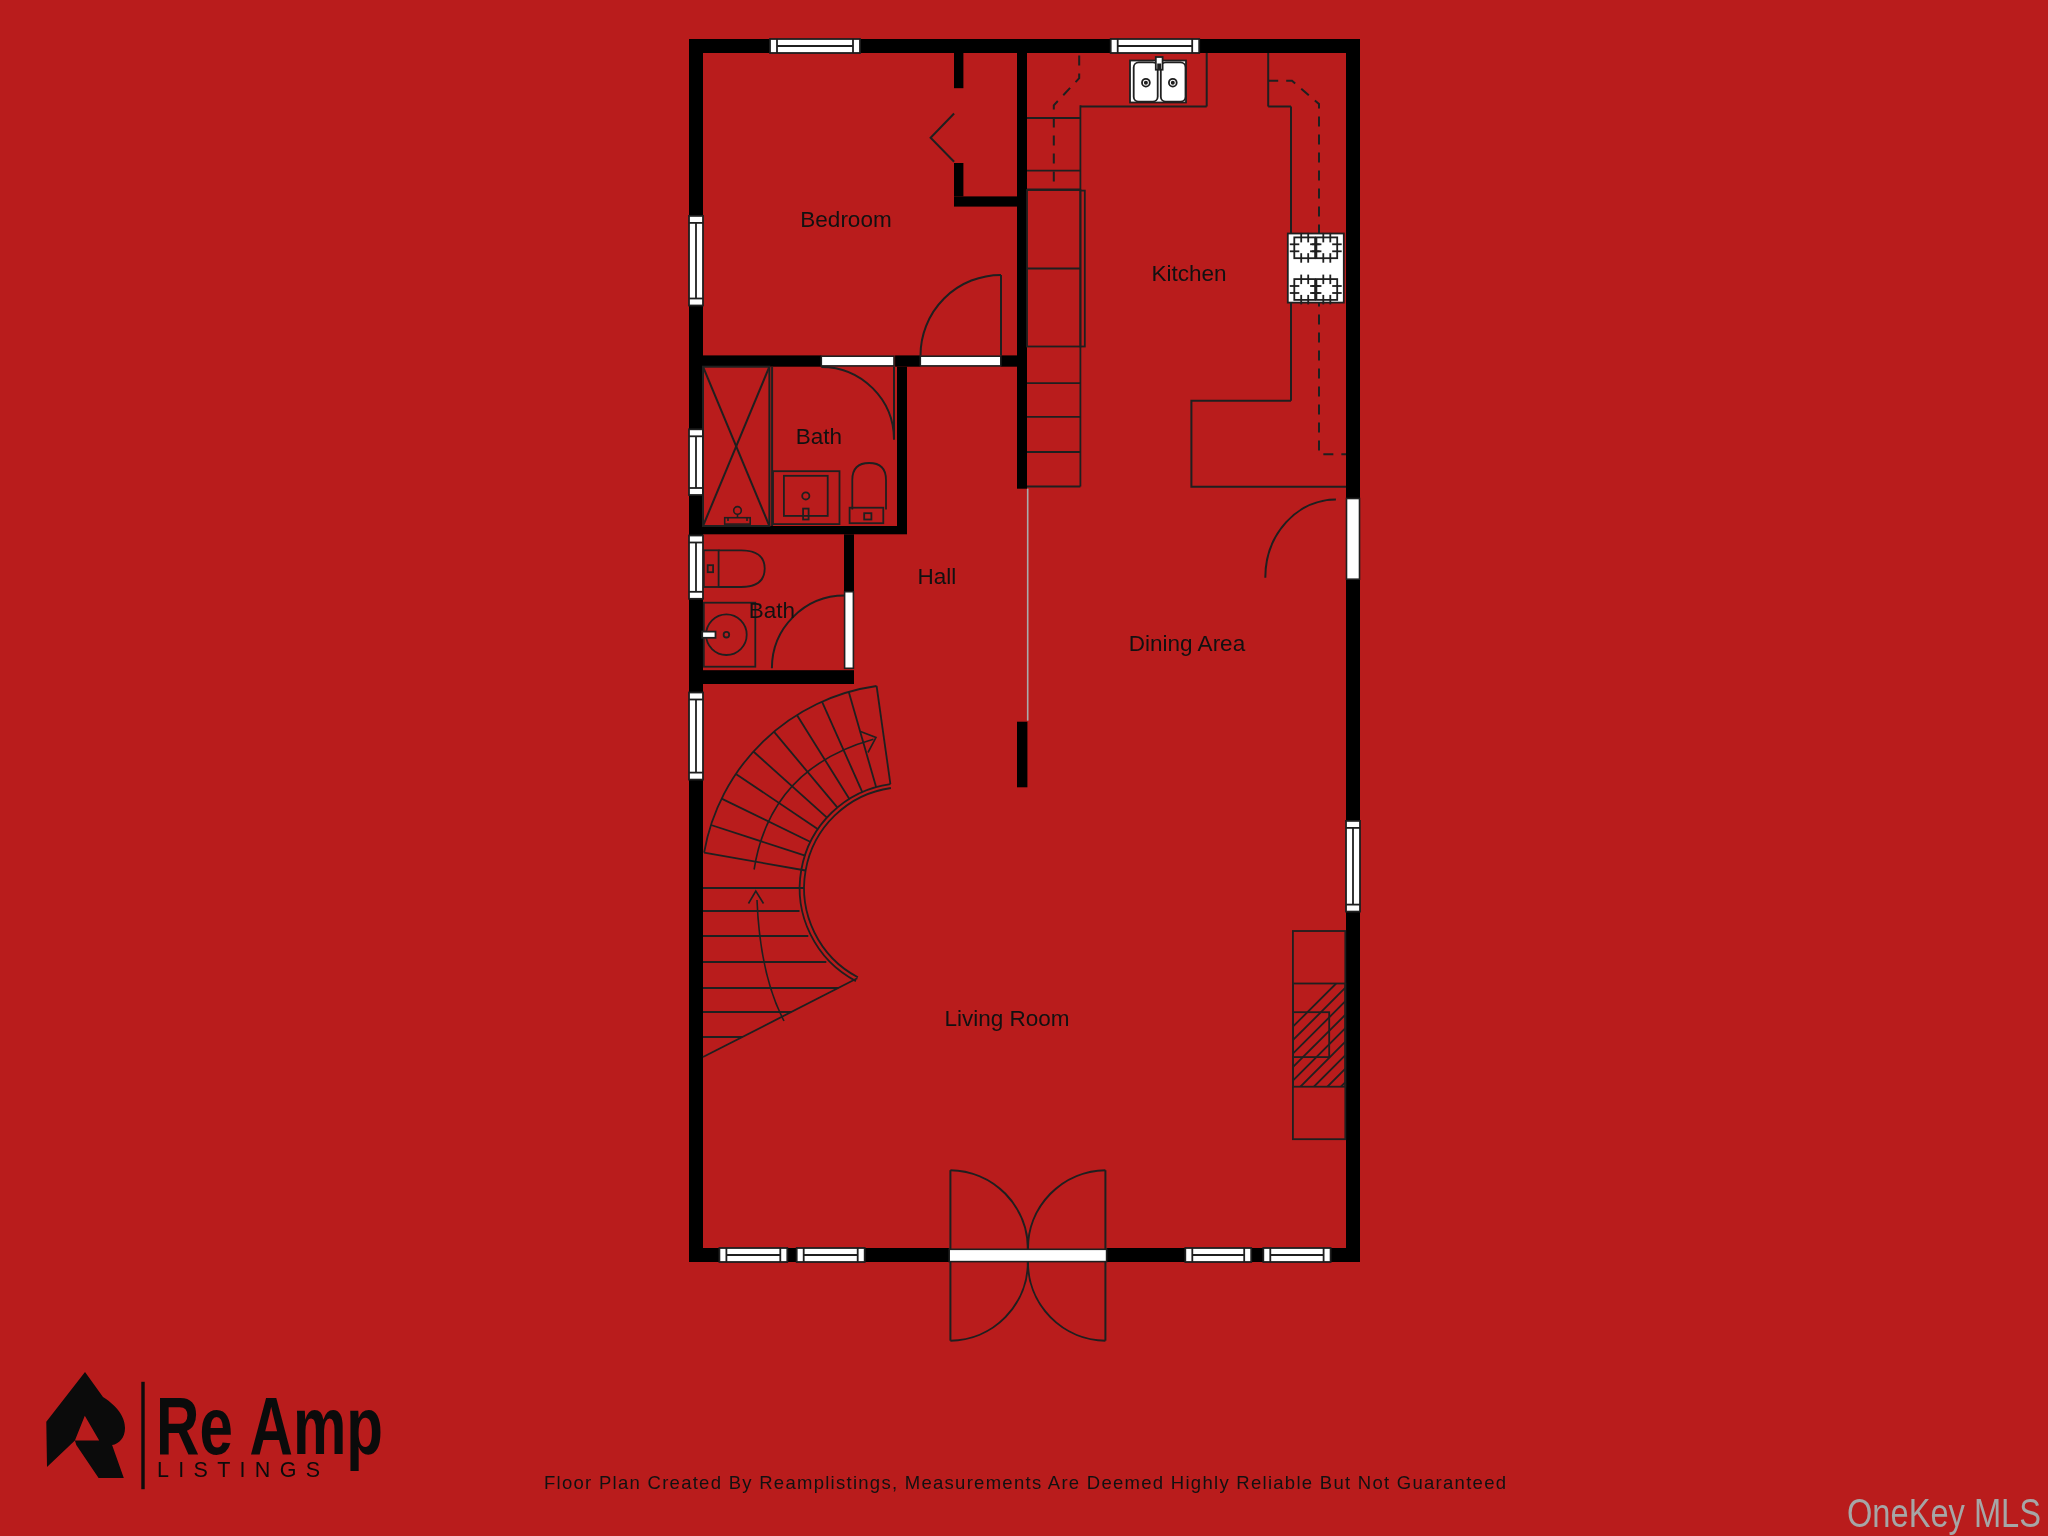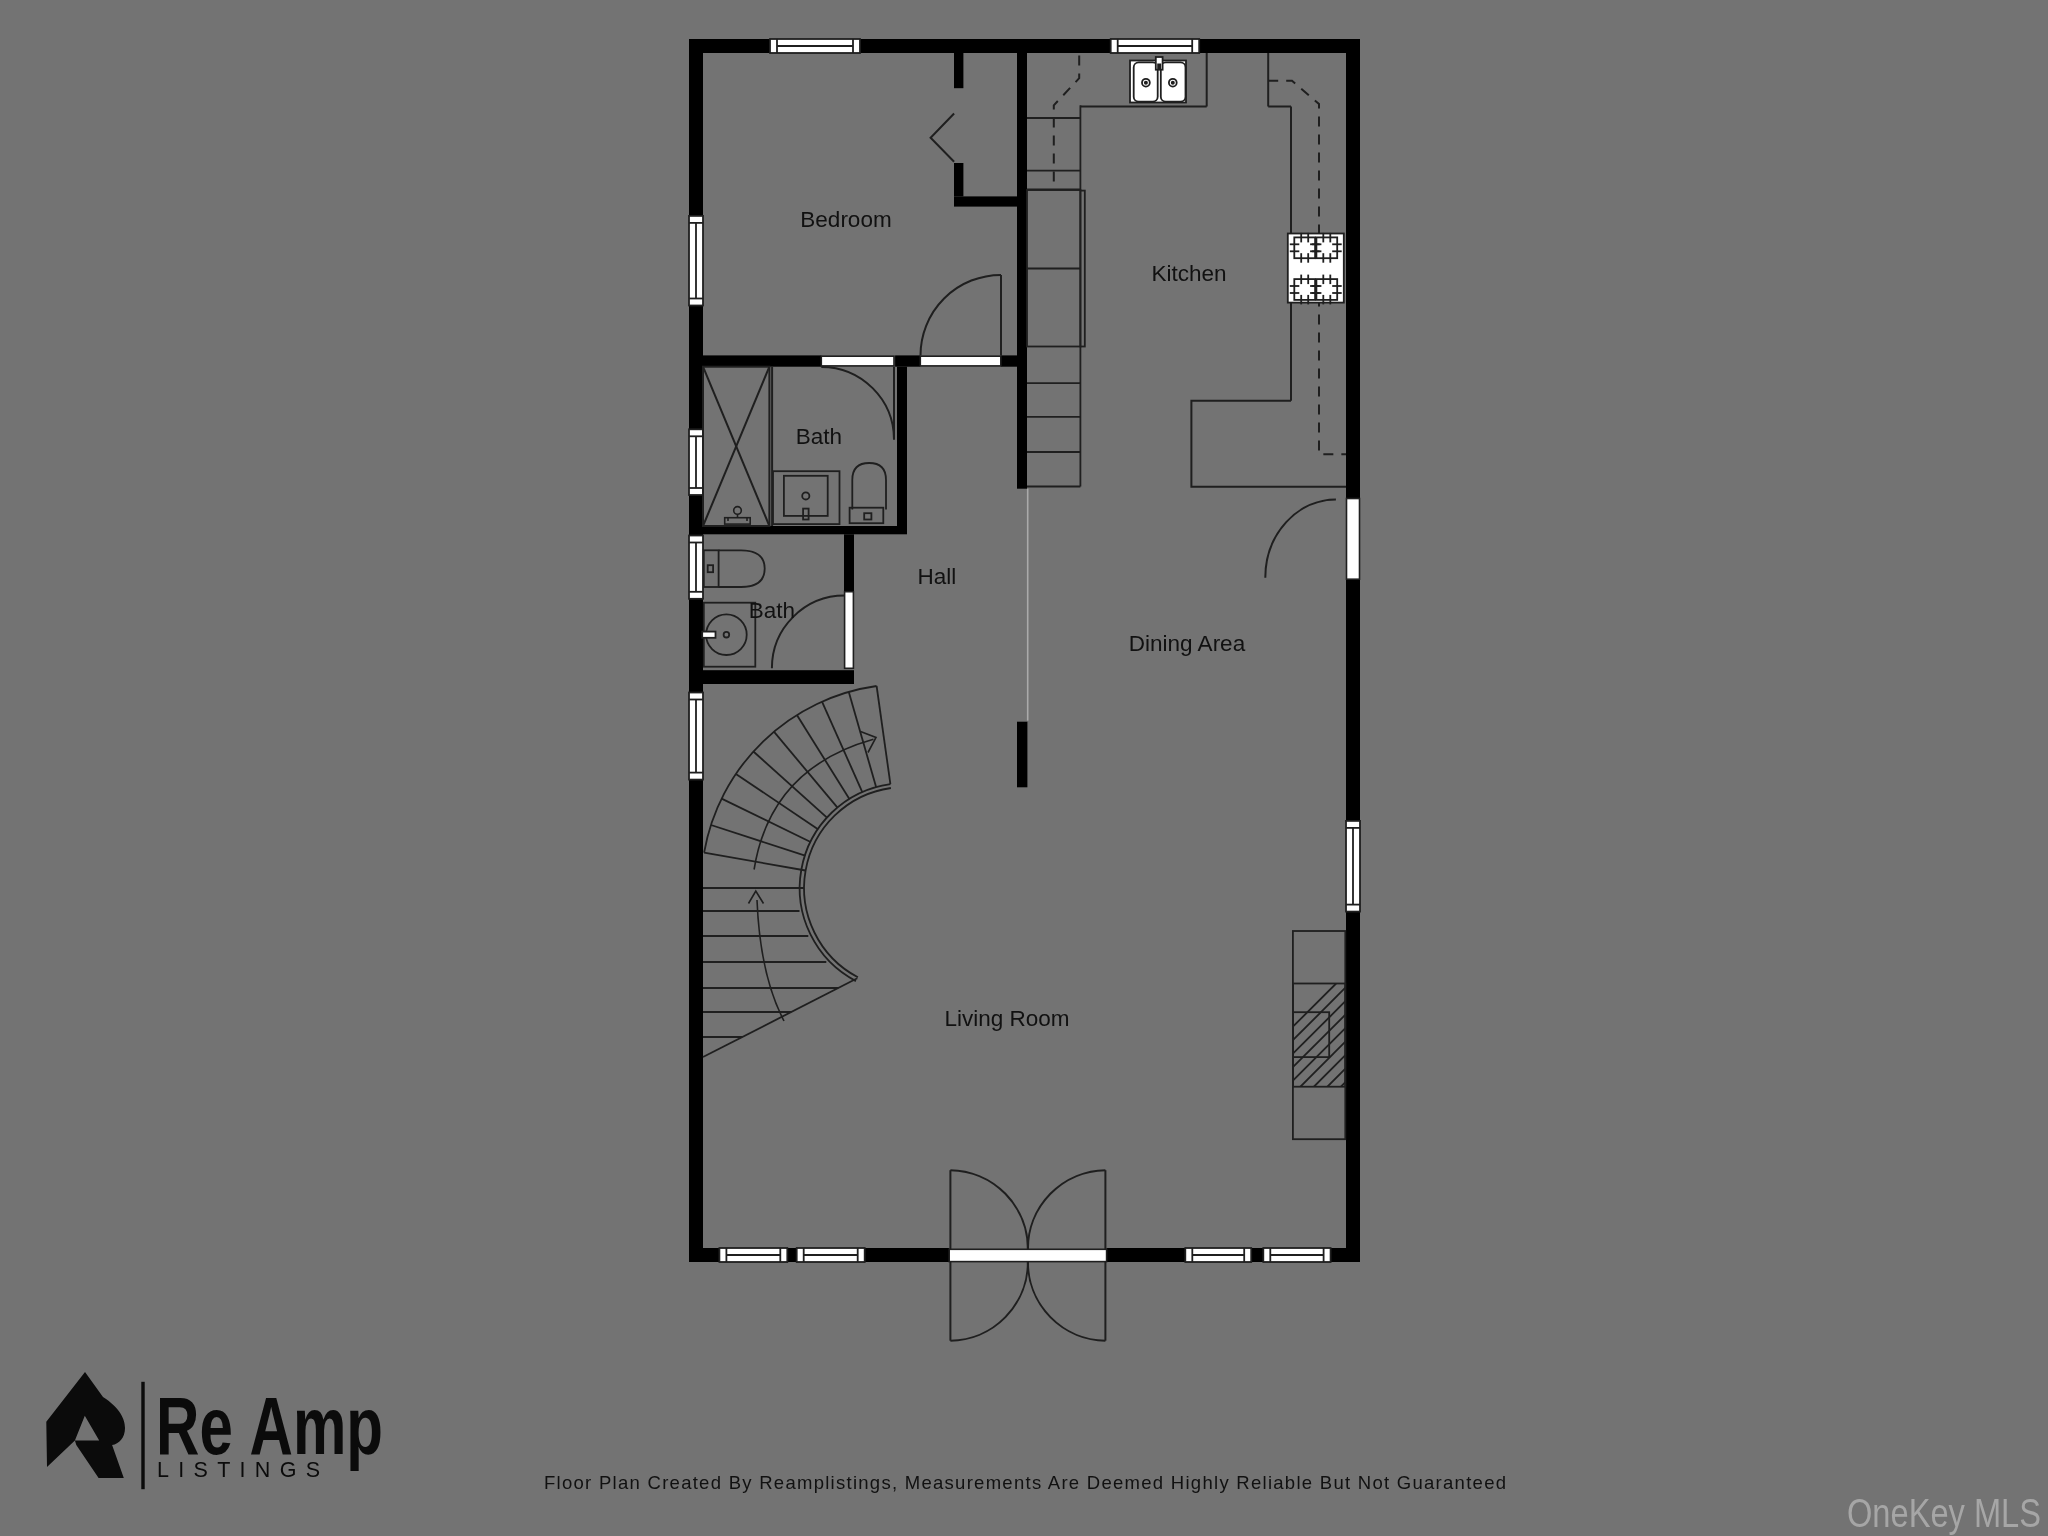--- a/index.html
+++ b/index.html
@@ -3,7 +3,7 @@
 <meta charset="utf-8">
 <style>
   html,body{margin:0;padding:0;background:#fff;}
-  #page{position:relative;width:2048px;height:1536px;background:#737373;overflow:hidden;
+  #page{position:relative;width:2048px;height:1536px;background:#b91c1c;overflow:hidden;
         font-family:"Liberation Sans", sans-serif;}
   svg{position:absolute;left:0;top:0;transform:translateZ(0);}
   text{font-family:"Liberation Sans", sans-serif;}

